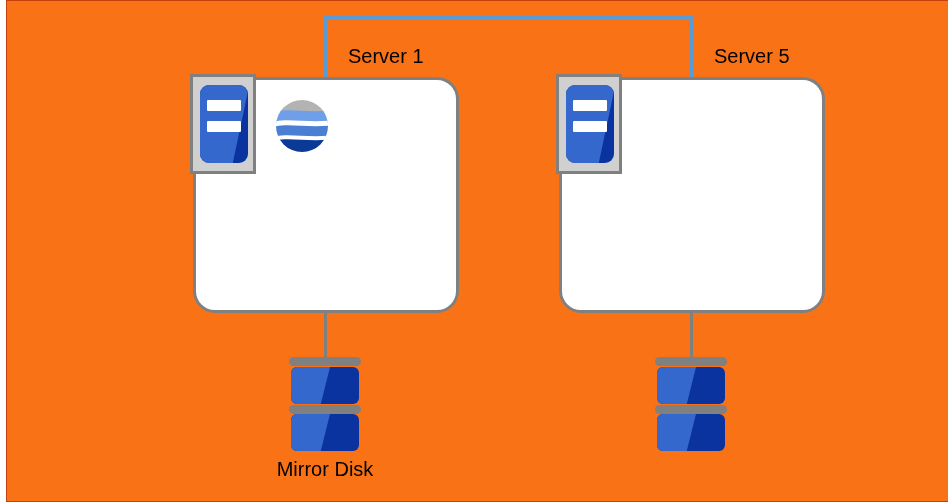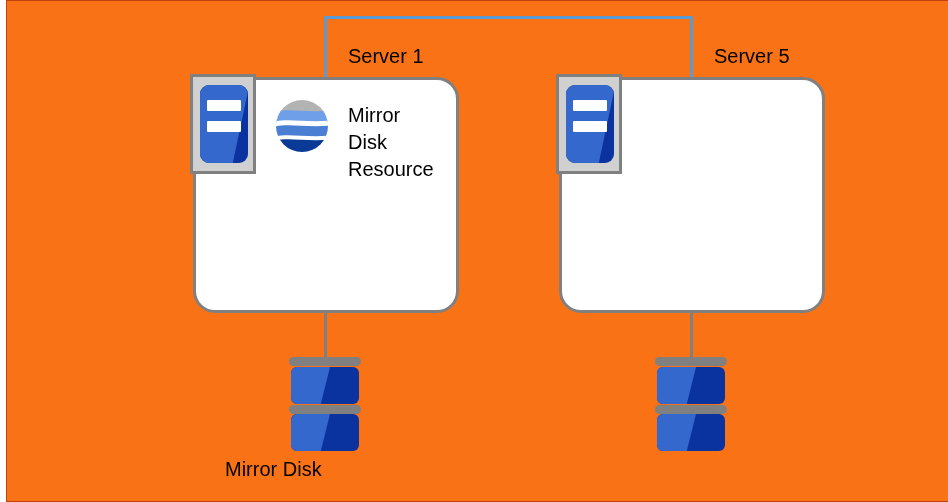--- a/index.html
+++ b/index.html
@@ -192,9 +192,6 @@
     </svg>
   </div>
 
-  <div class="res-label" style="left:341px; top:101px;">Mirror
-Disk
-Resource</div>
 
   <div class="stem" style="left:317px; top:312px; height:52px;"></div>
 

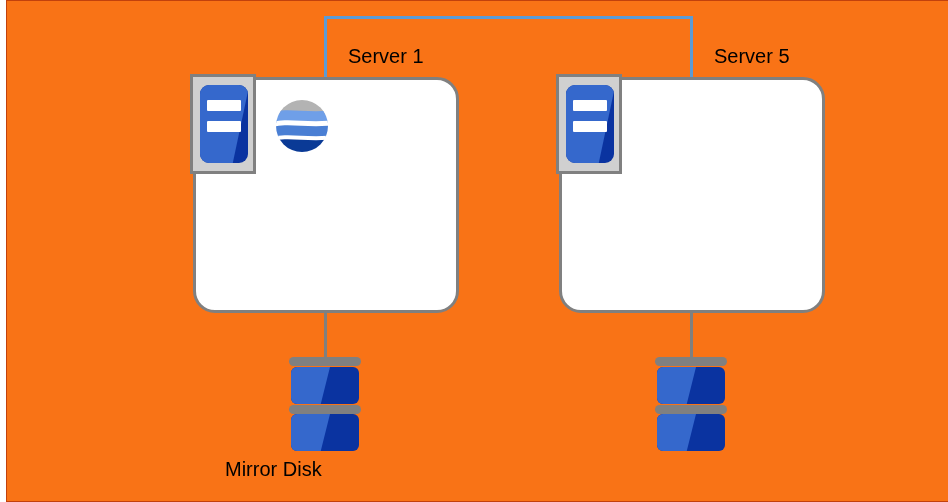--- a/index.html
+++ b/index.html
@@ -149,7 +149,7 @@
     font-size: 20px;
     color: #000000;
     white-space: nowrap;
-    text-align: left;
+    text-align: center;
   }
 </style>
 </head>

